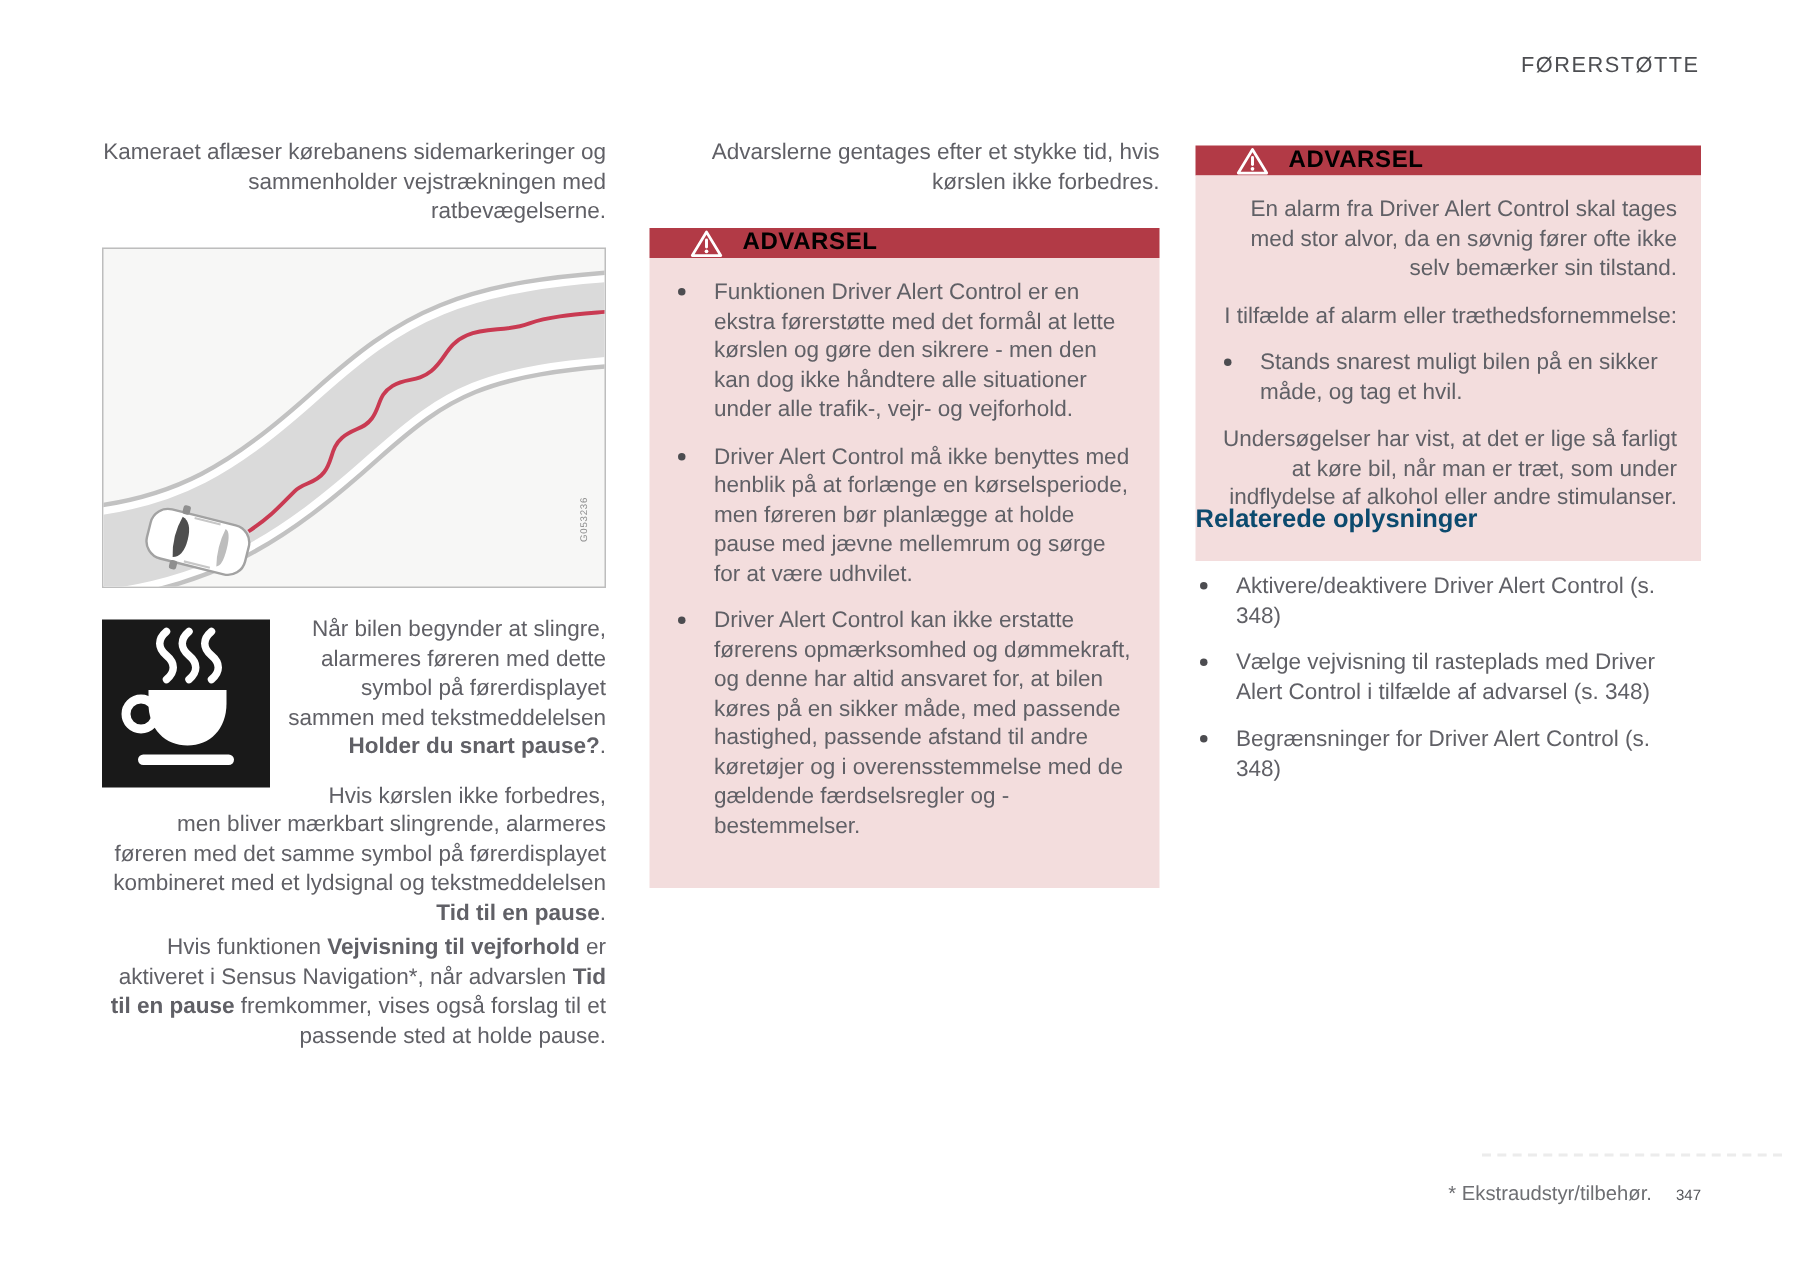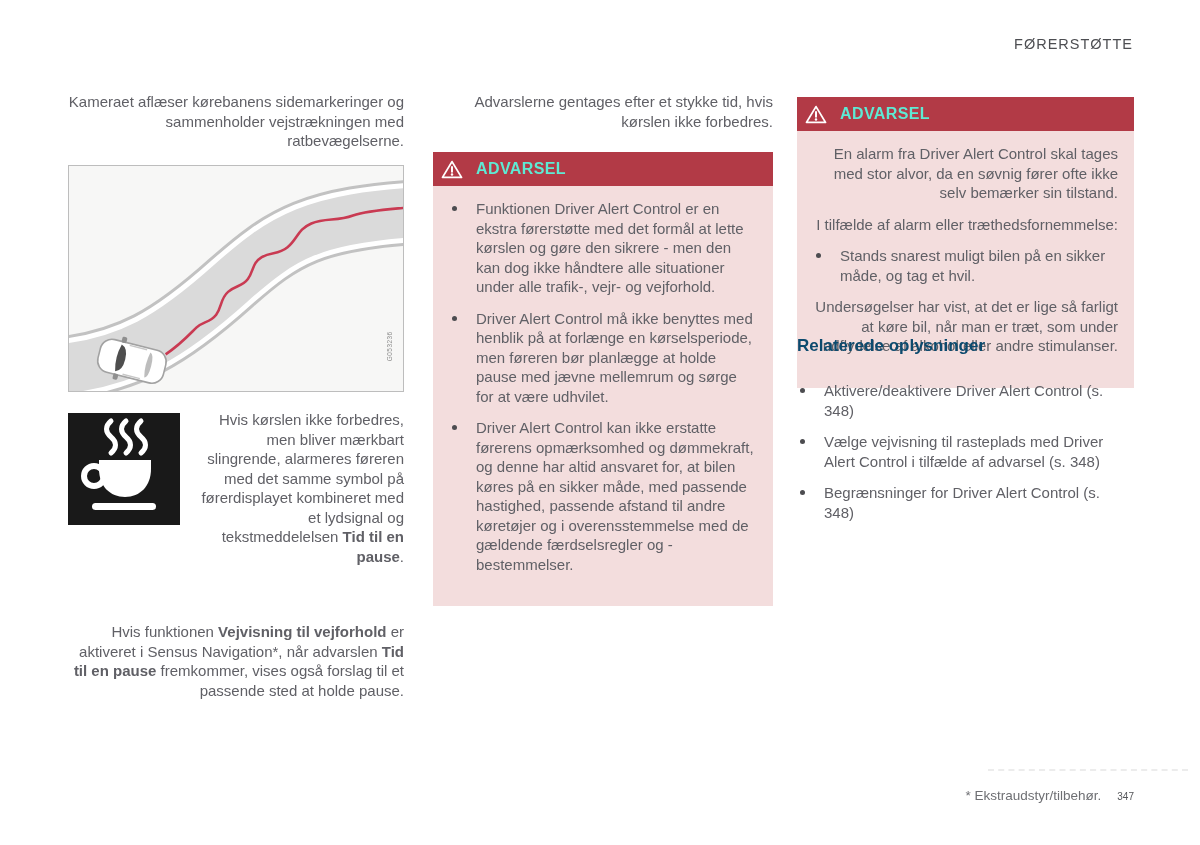--- a/index.html
+++ b/index.html
@@ -39,9 +39,9 @@
   .warnbox-right{left:797px;top:97px;width:337px;}
 
   .warn-header{
-    background:var(--warning-red,#b23a46);color:#5eead4;
-    display:flex;align-items:center;height:34px;box-sizing:border-box;
-    padding:0 8px;gap:13px;
+    background:var(--warning-red,#b23a46);color:#000000;
+    display:flex;align-items:center;height:20px;box-sizing:border-box;
+    padding:0 27px;gap:13px;
   }
   .warn-title{font-size:16px;font-weight:bold;letter-spacing:0.4px;}
   .warn-body{

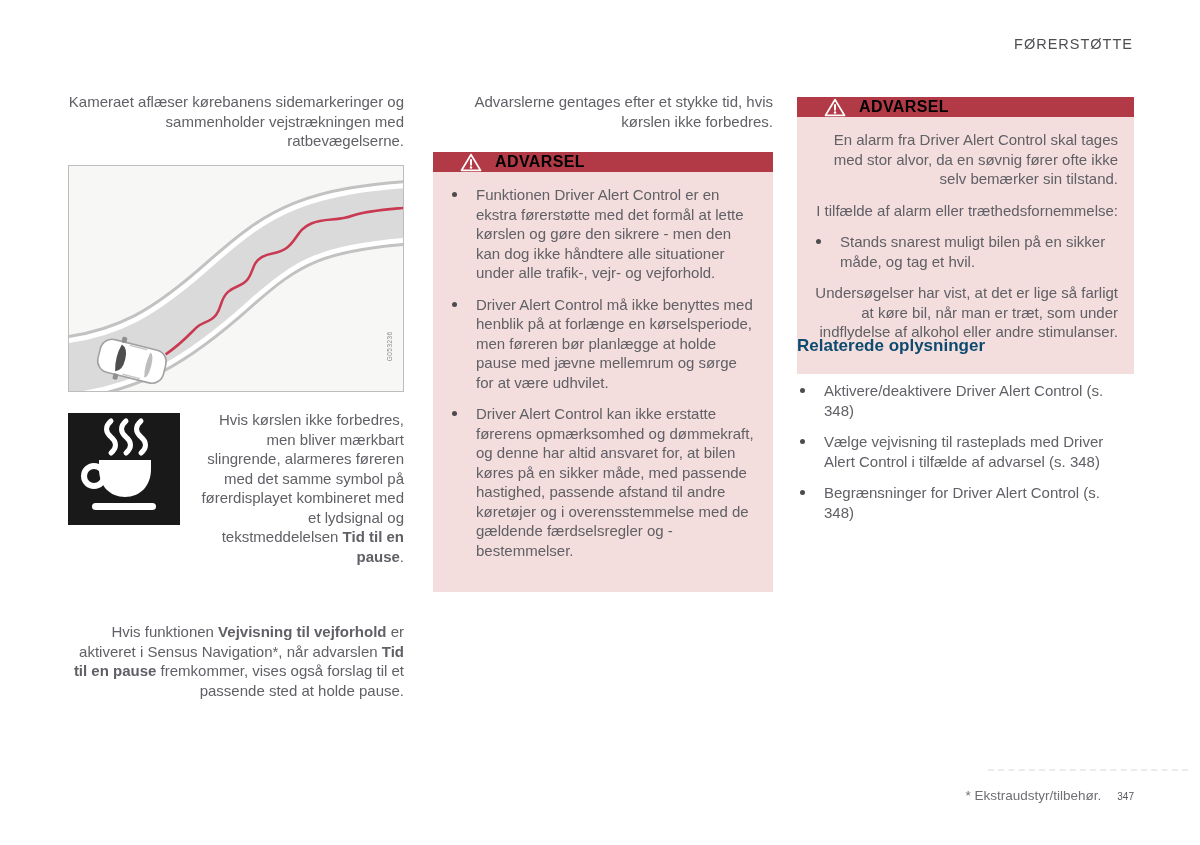--- a/index.html
+++ b/index.html
@@ -126,6 +126,7 @@
       <rect x="24" y="90" width="64" height="7" rx="3.5" fill="#ffffff"></rect>
     </svg>
   </div>
+  <p><span>Når bilen begynder at slingre, alarmeres føreren med dette symbol på førerdisplayet sammen med tekstmeddelelsen </span><span class="seg-bold">Holder du snart pause?</span><span>.</span></p>
   <p><span>Hvis kørslen ikke forbedres, men bliver mærkbart slingrende, alarmeres føreren med det samme symbol på førerdisplayet kombineret med et lydsignal og tekstmeddelelsen </span><span class="seg-bold">Tid til en pause</span><span>.</span></p>
 </div>
 

